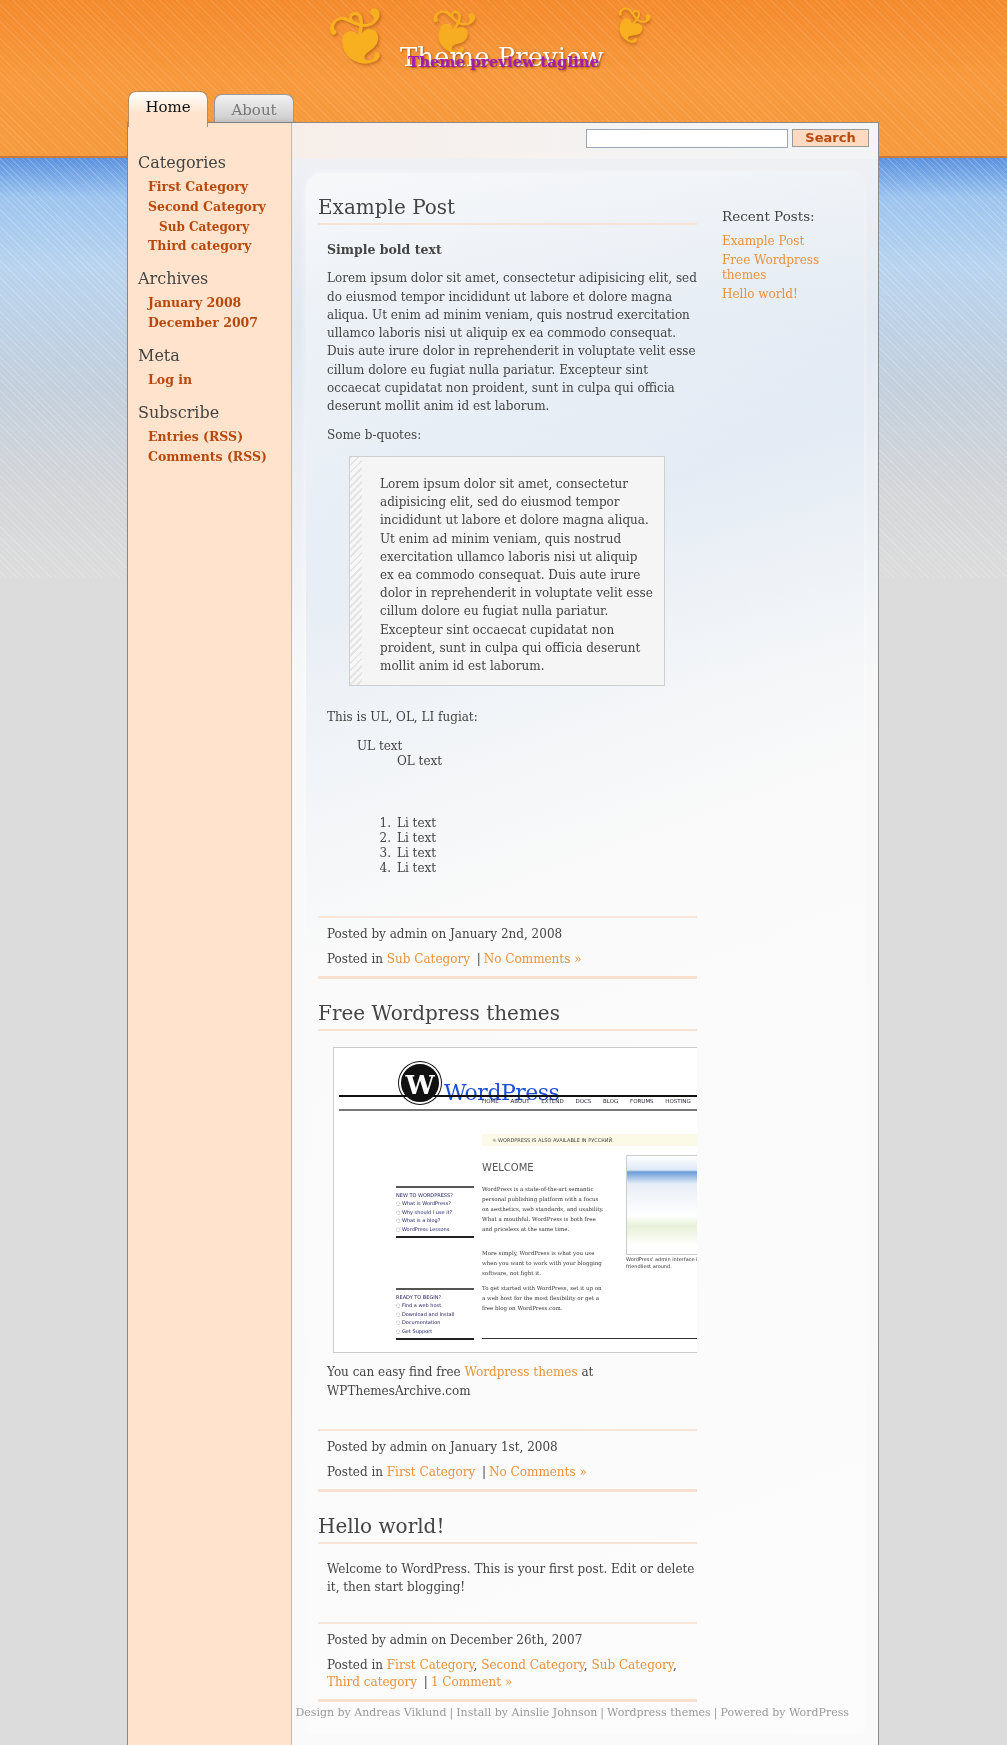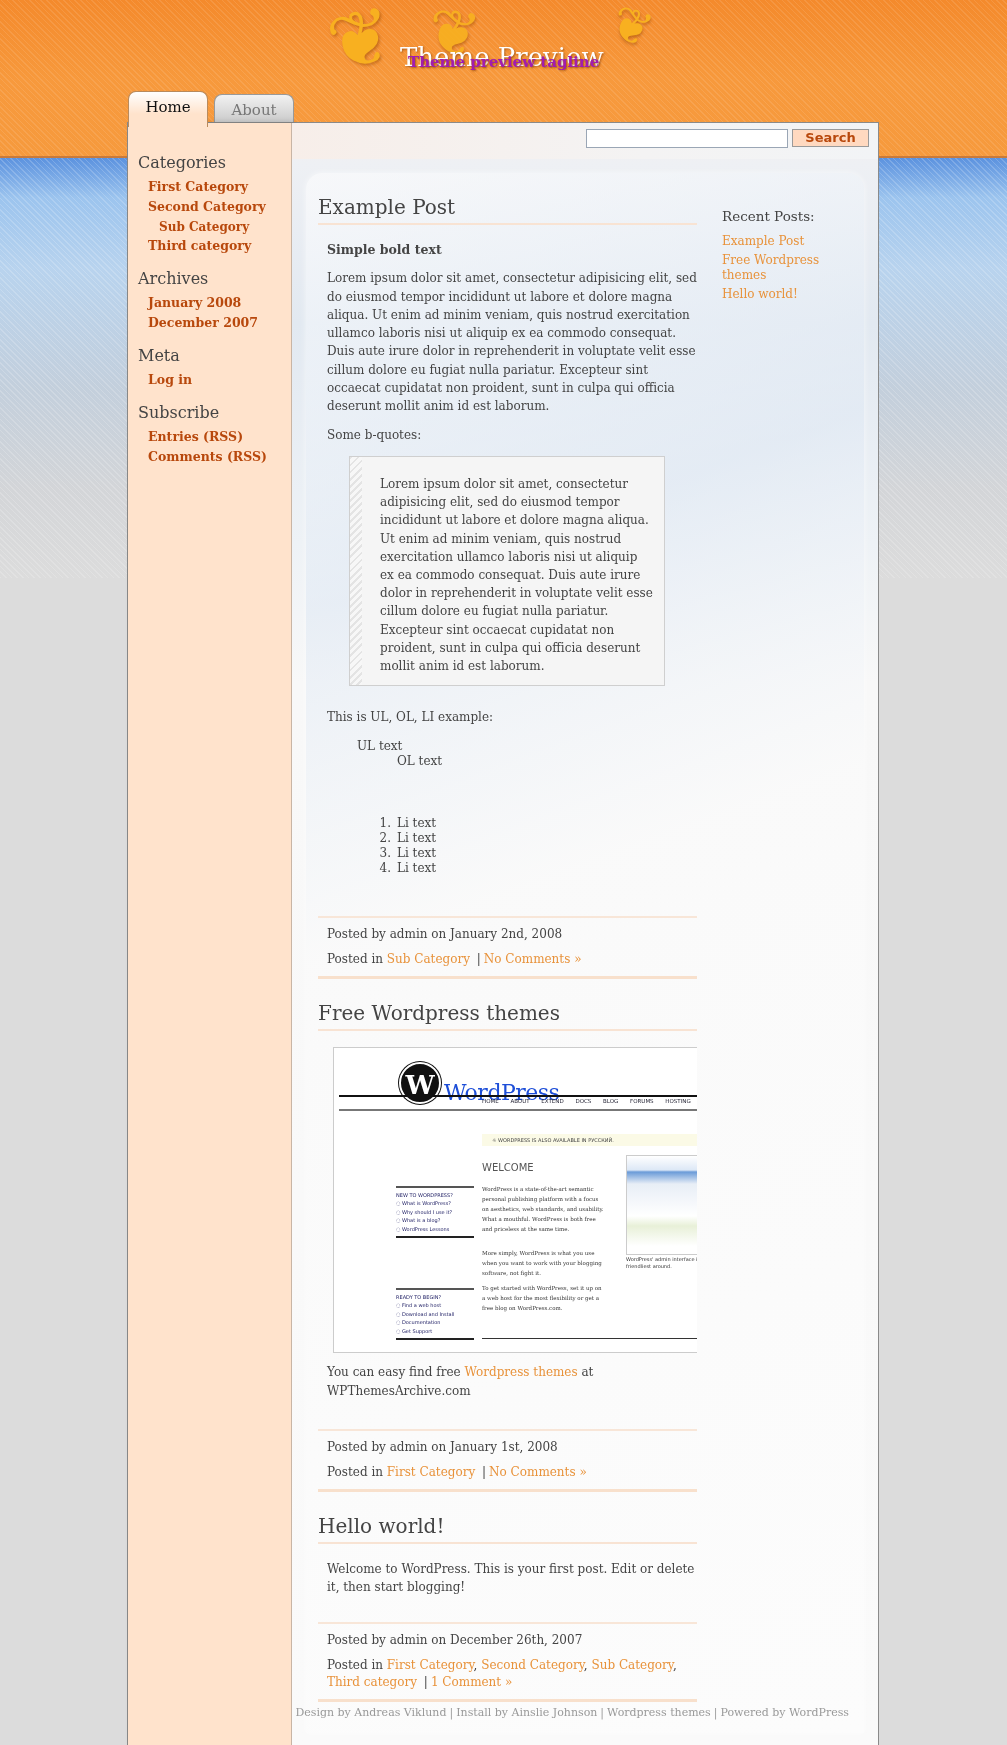--- a/index.html
+++ b/index.html
@@ -224,7 +224,7 @@
       <p>Lorem ipsum dolor sit amet, consectetur adipisicing elit, sed do eiusmod tempor incididunt ut labore et dolore magna aliqua. Ut enim ad minim veniam, quis nostrud exercitation ullamco laboris nisi ut aliquip ex ea commodo consequat. Duis aute irure dolor in reprehenderit in voluptate velit esse cillum dolore eu fugiat nulla pariatur. Excepteur sint occaecat cupidatat non proident, sunt in culpa qui officia deserunt mollit anim id est laborum.</p>
       <p>Some b-quotes:</p>
       <div class="bq">Lorem ipsum dolor sit amet, consectetur adipisicing elit, sed do eiusmod tempor incididunt ut labore et dolore magna aliqua. Ut enim ad minim veniam, quis nostrud exercitation ullamco laboris nisi ut aliquip ex ea commodo consequat. Duis aute irure dolor in reprehenderit in voluptate velit esse cillum dolore eu fugiat nulla pariatur. Excepteur sint occaecat cupidatat non proident, sunt in culpa qui officia deserunt mollit anim id est laborum.</div>
-      <p>This is UL, OL, LI example:</p>
+      <p>This is UL, OL, LI fugiat:</p>
       <div class="list-demo">
         <div>UL text</div>
         <div class="ol-label">OL text</div>

